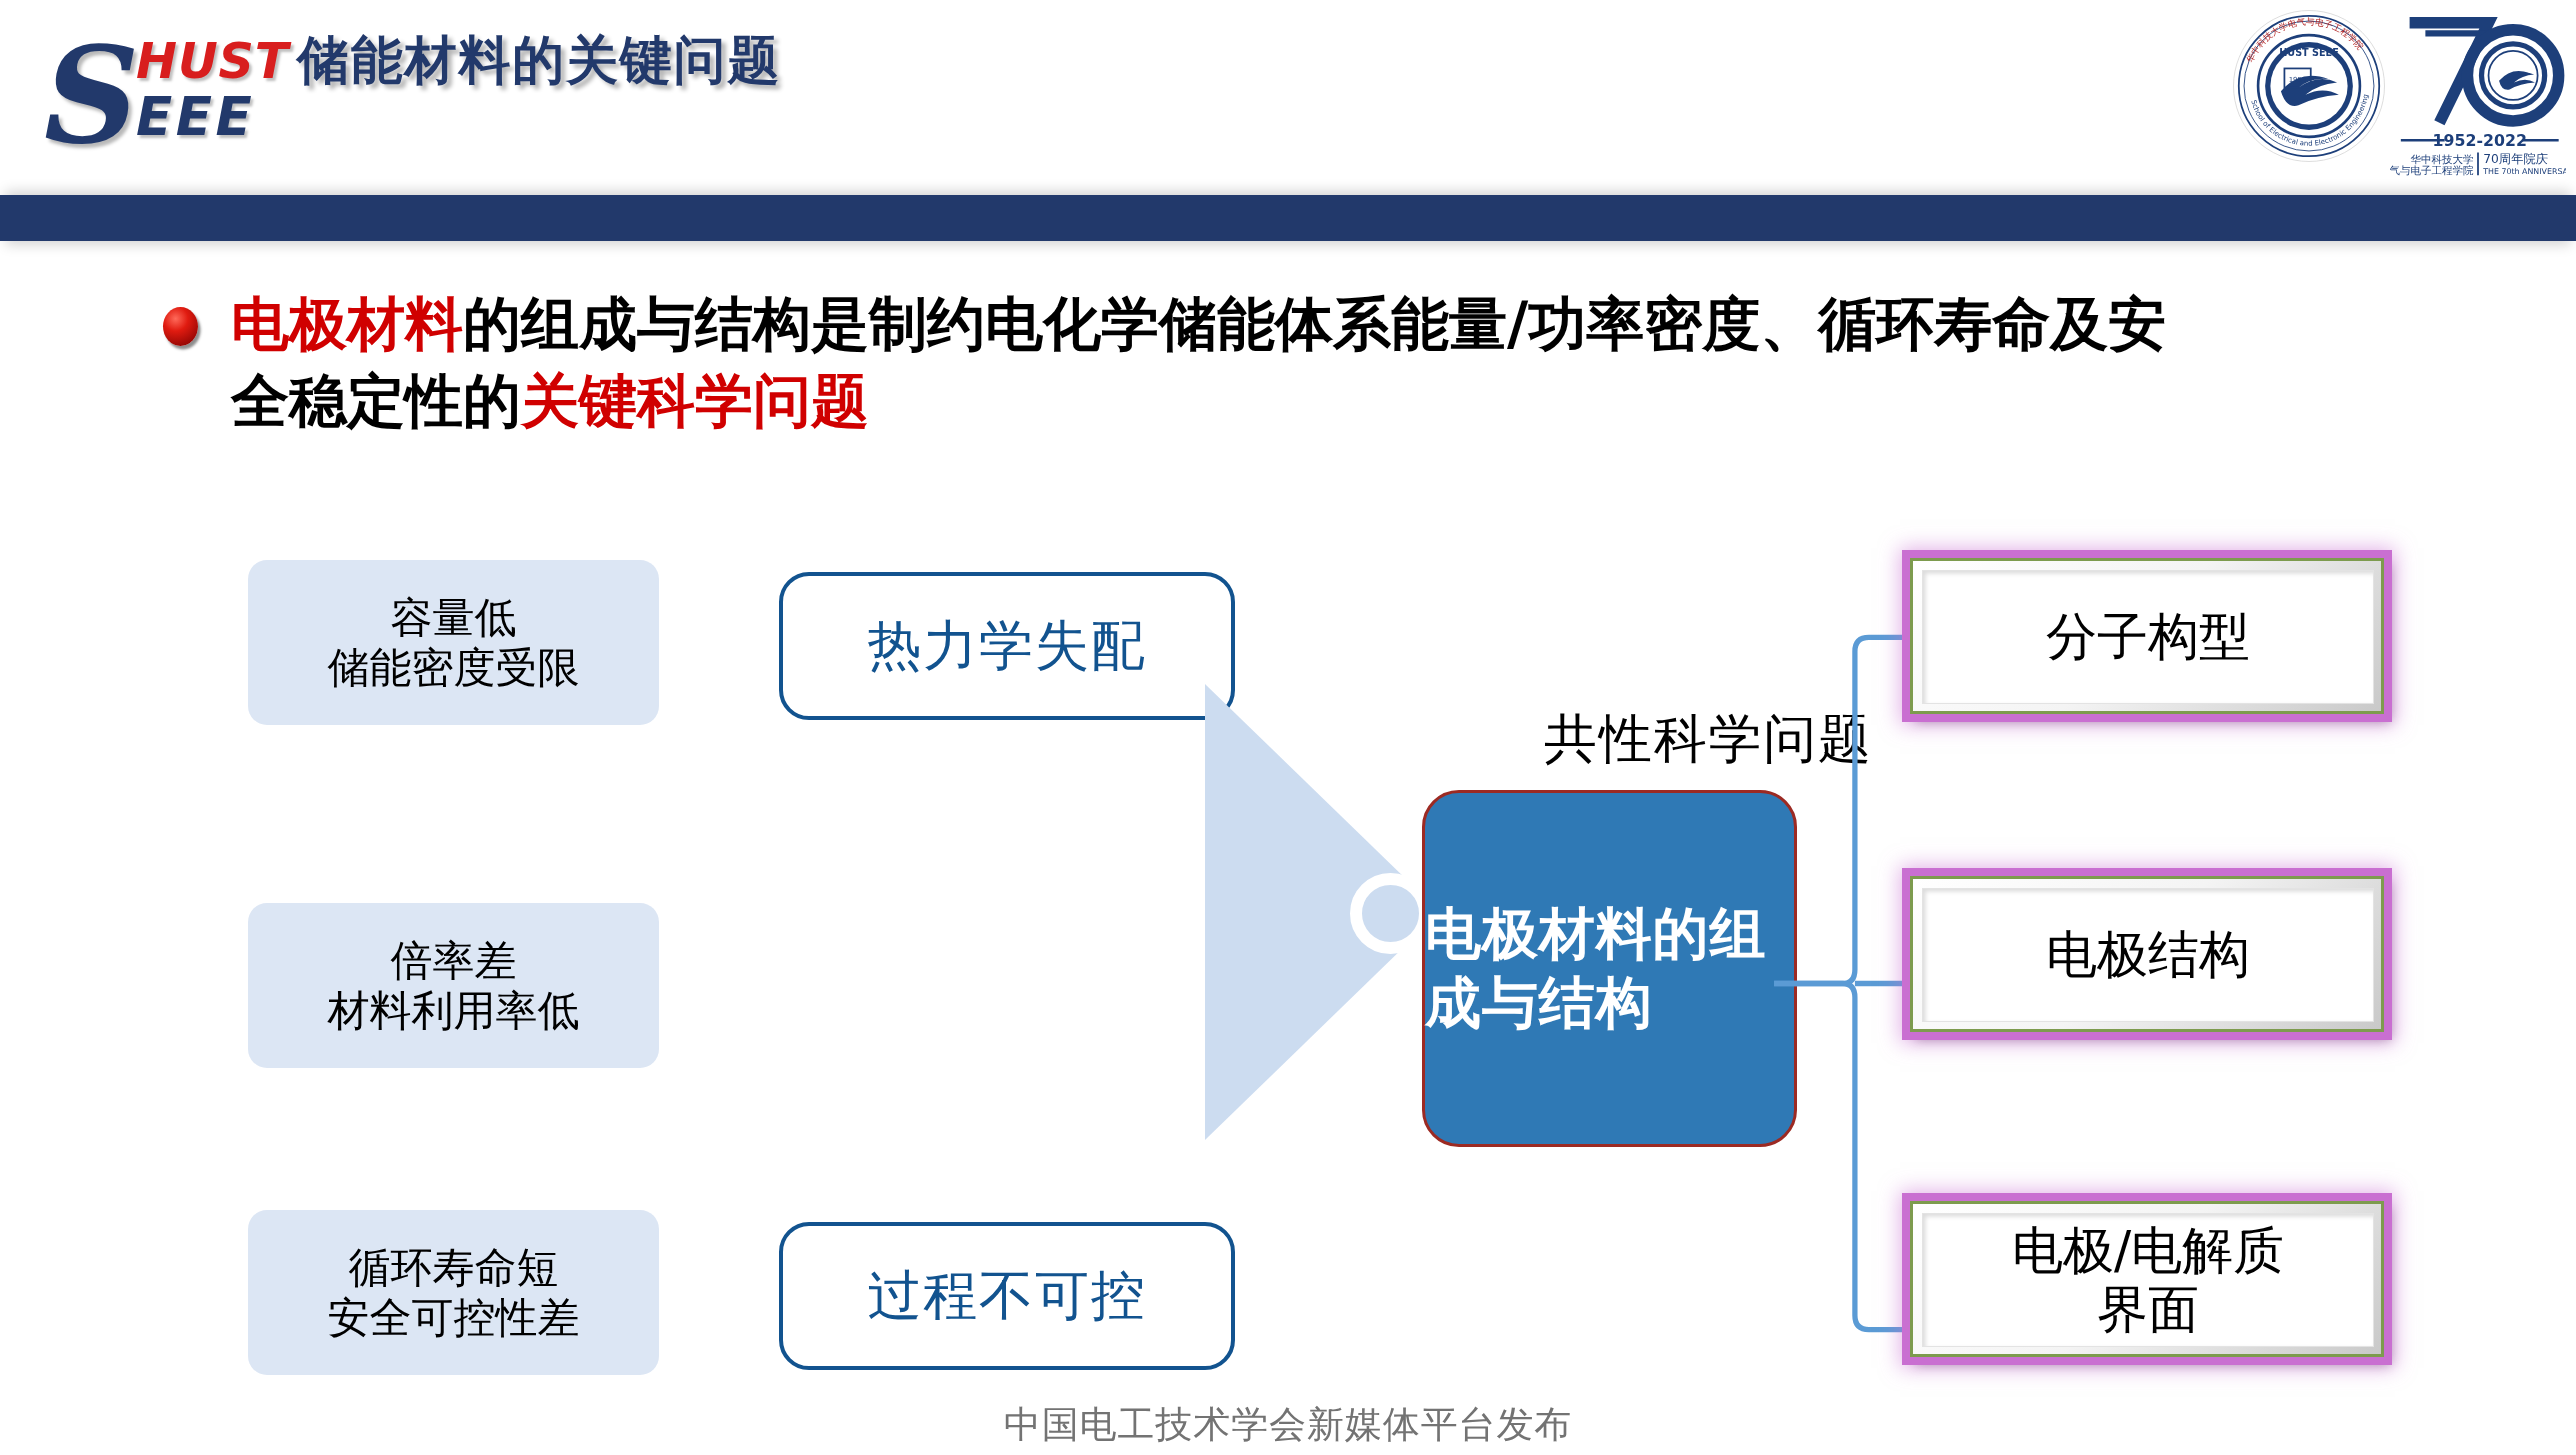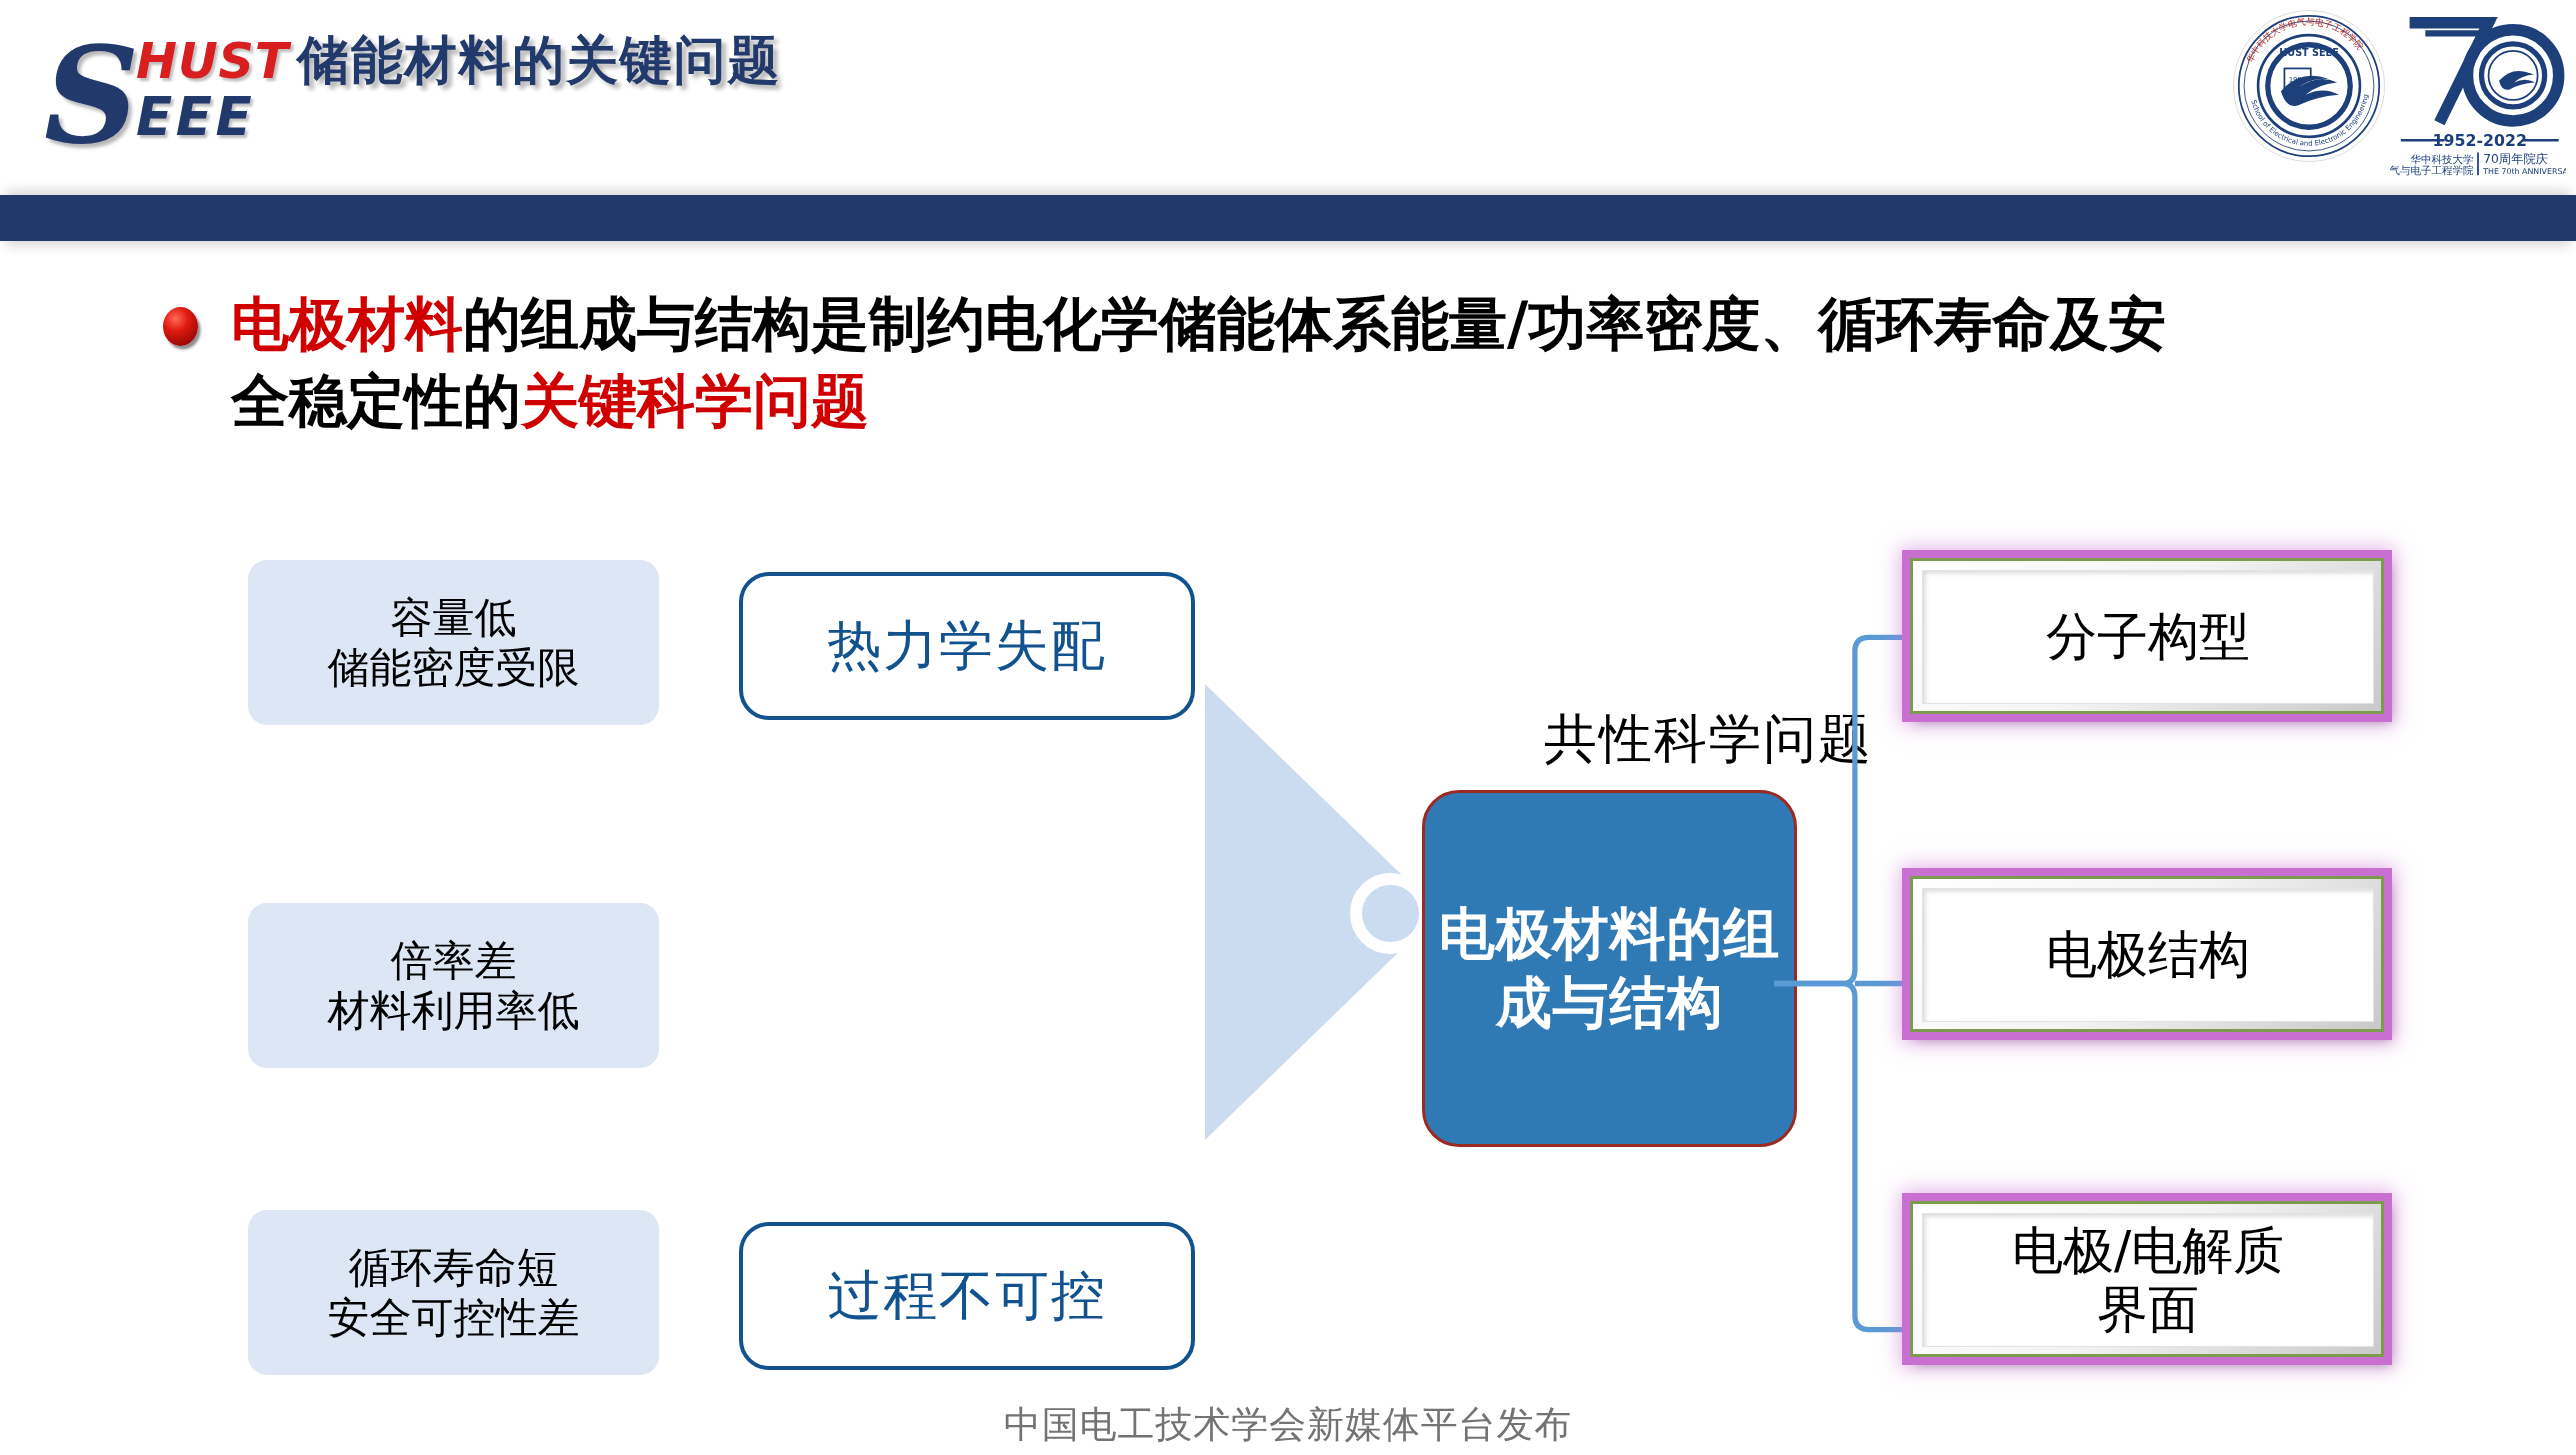--- a/index.html
+++ b/index.html
@@ -81,7 +81,7 @@
     position:absolute;width:448px;height:140px;background:#ffffff;
     border:4.4px solid #12538f;border-radius:30px;
     display:flex;align-items:center;justify-content:center;
-    color:#12538f;font-size:54px;letter-spacing:1.8px;
+    color:#12538f;font-size:54px;letter-spacing:1.8px;margin-left:40px;
   }
 
   

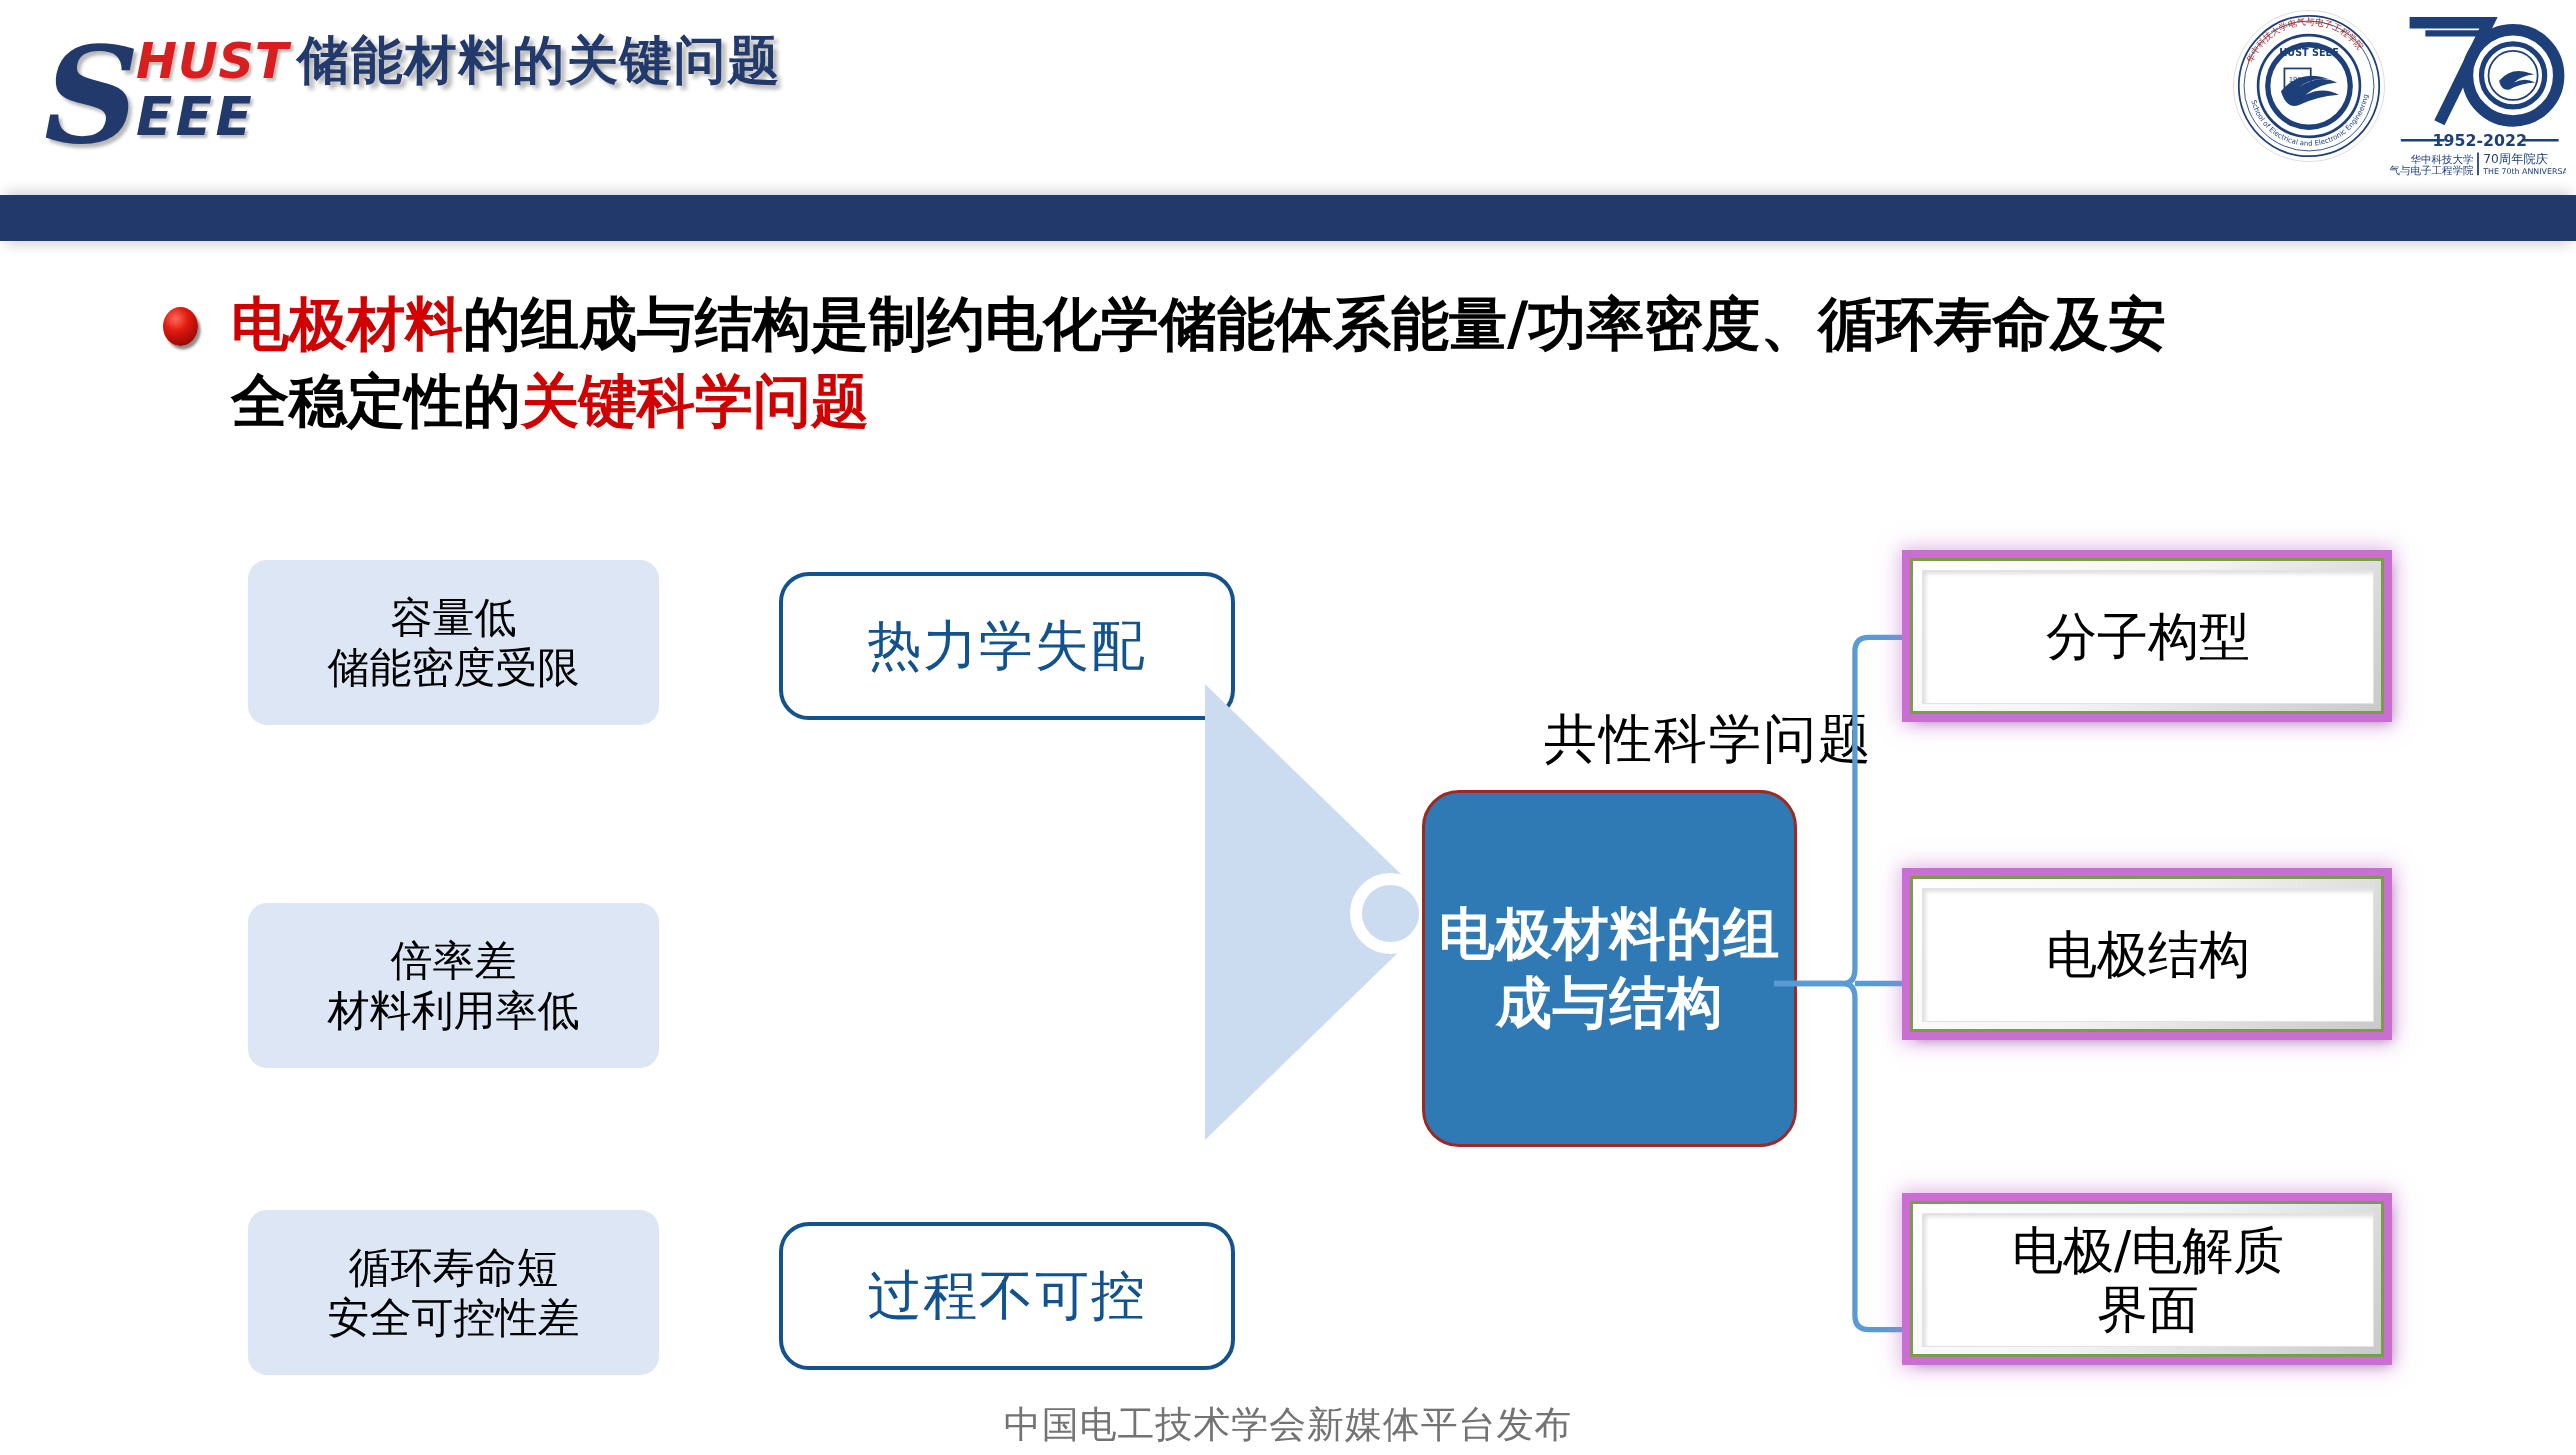--- a/index.html
+++ b/index.html
@@ -106,7 +106,7 @@
     position:absolute;left:1422px;top:246px;width:369px;height:351px;
     background:#2f79b5;border:3.5px solid #9c2a23;border-radius:37px;
     display:flex;align-items:center;justify-content:center;
-    color:#ffffff;font-size:56px;font-weight:700;line-height:1.22;text-align:center;
+    color:#ffffff;font-size:56px;font-weight:700;line-height:1.22;text-align:left;
     letter-spacing:0.9px;
   }
 

